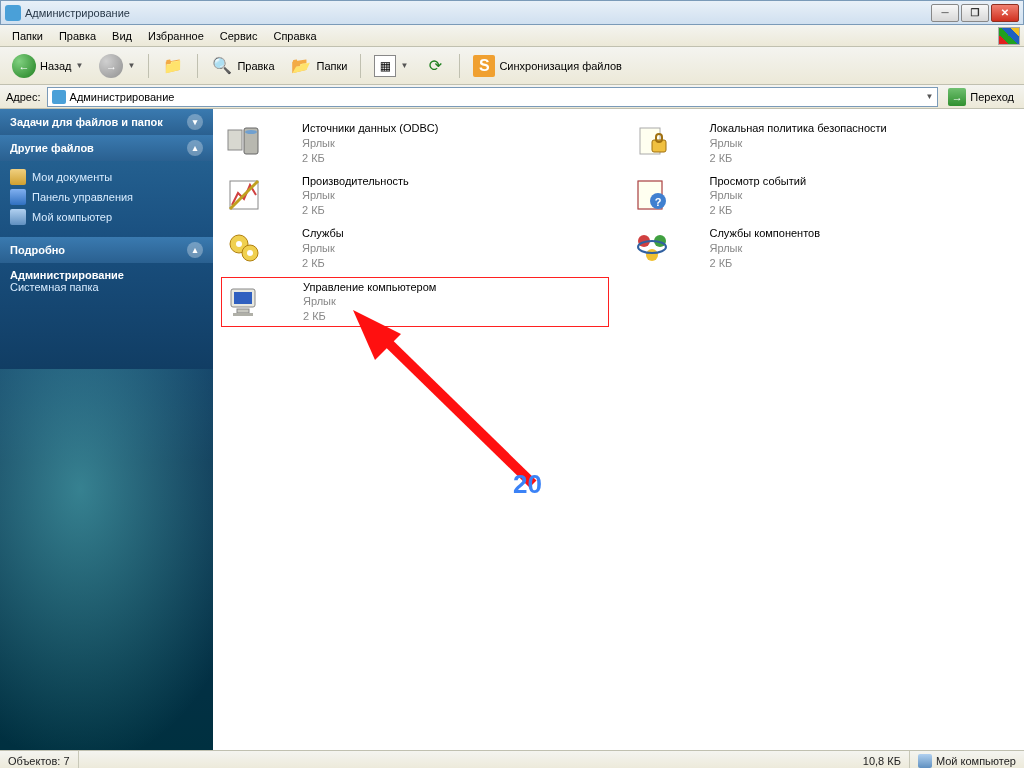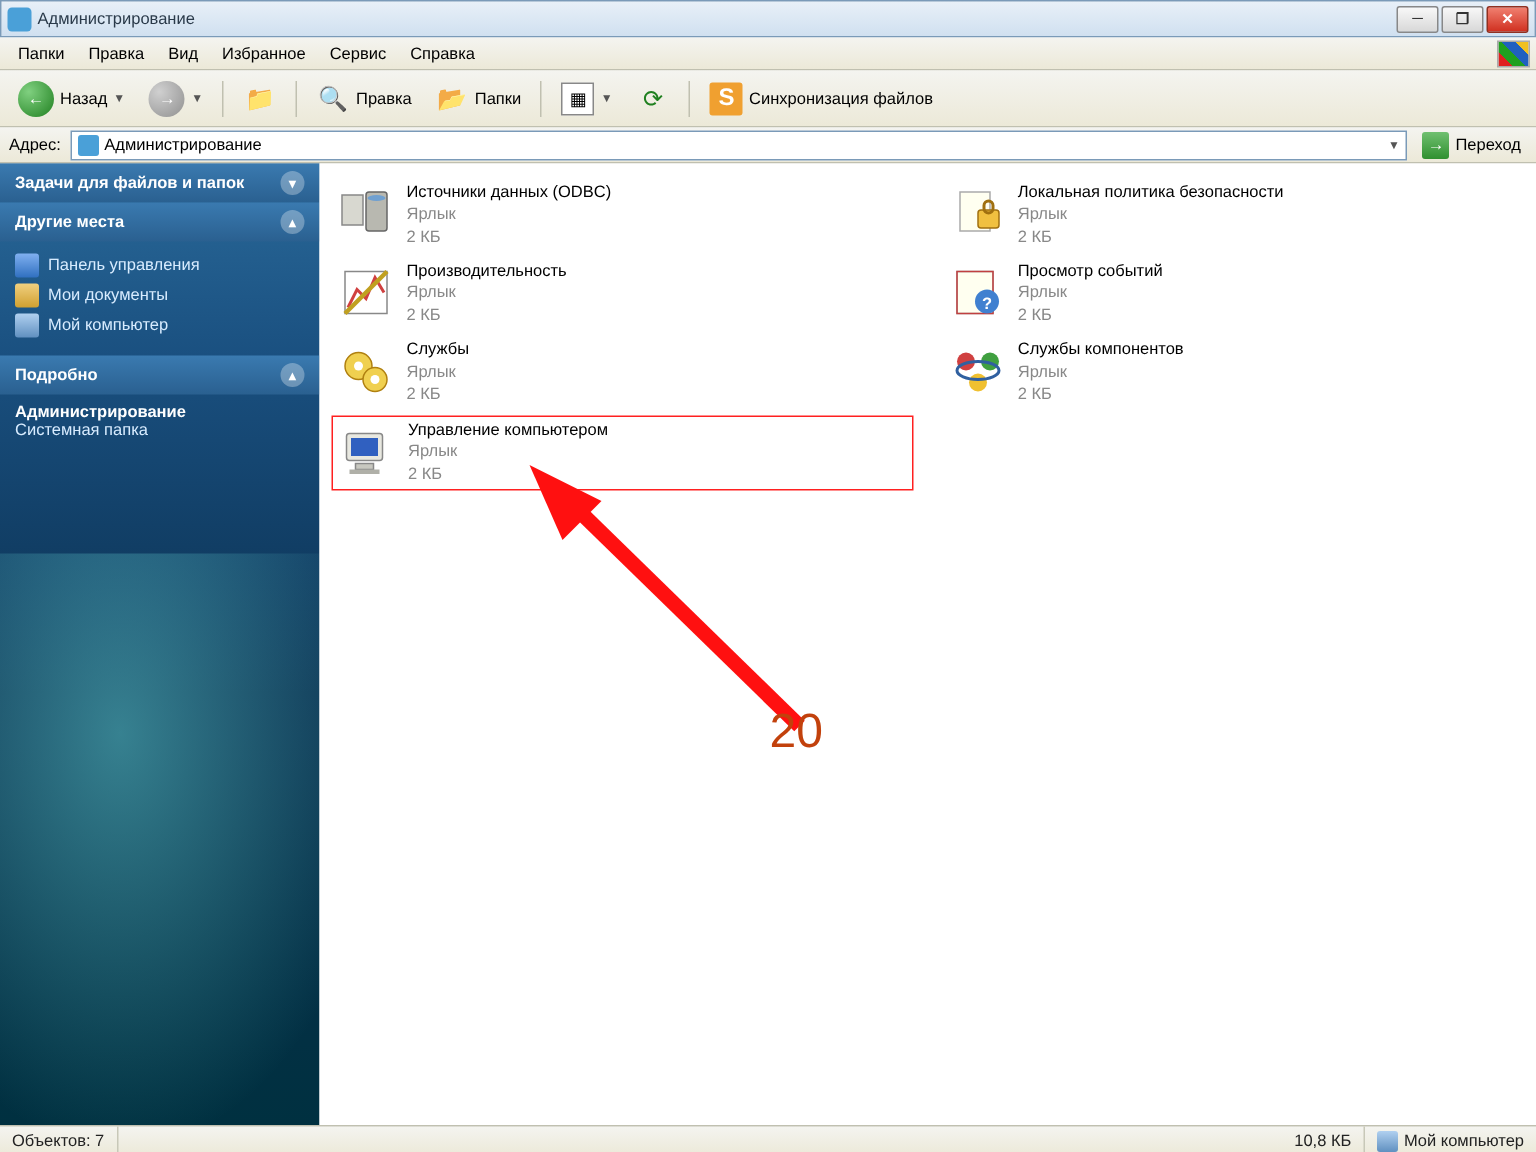--- a/index.html
+++ b/index.html
@@ -70,7 +70,7 @@
 .fitem.highlight { border:1px solid #ff2020; }
 .ficon { width:42px; height:42px; flex-shrink:0; display:flex; align-items:center; justify-content:center; position:relative; }
 .ficon svg { width:40px; height:40px; }
-.fmeta { display:flex; flex-direction:column; line-height:1.35; }
+.fmeta { display:flex; flex-direction:column; line-height:1.35;margin-left:31px; }
 .fname { color:#000; }
 .ftype { color:#888; }
 .fsize { color:#888; }

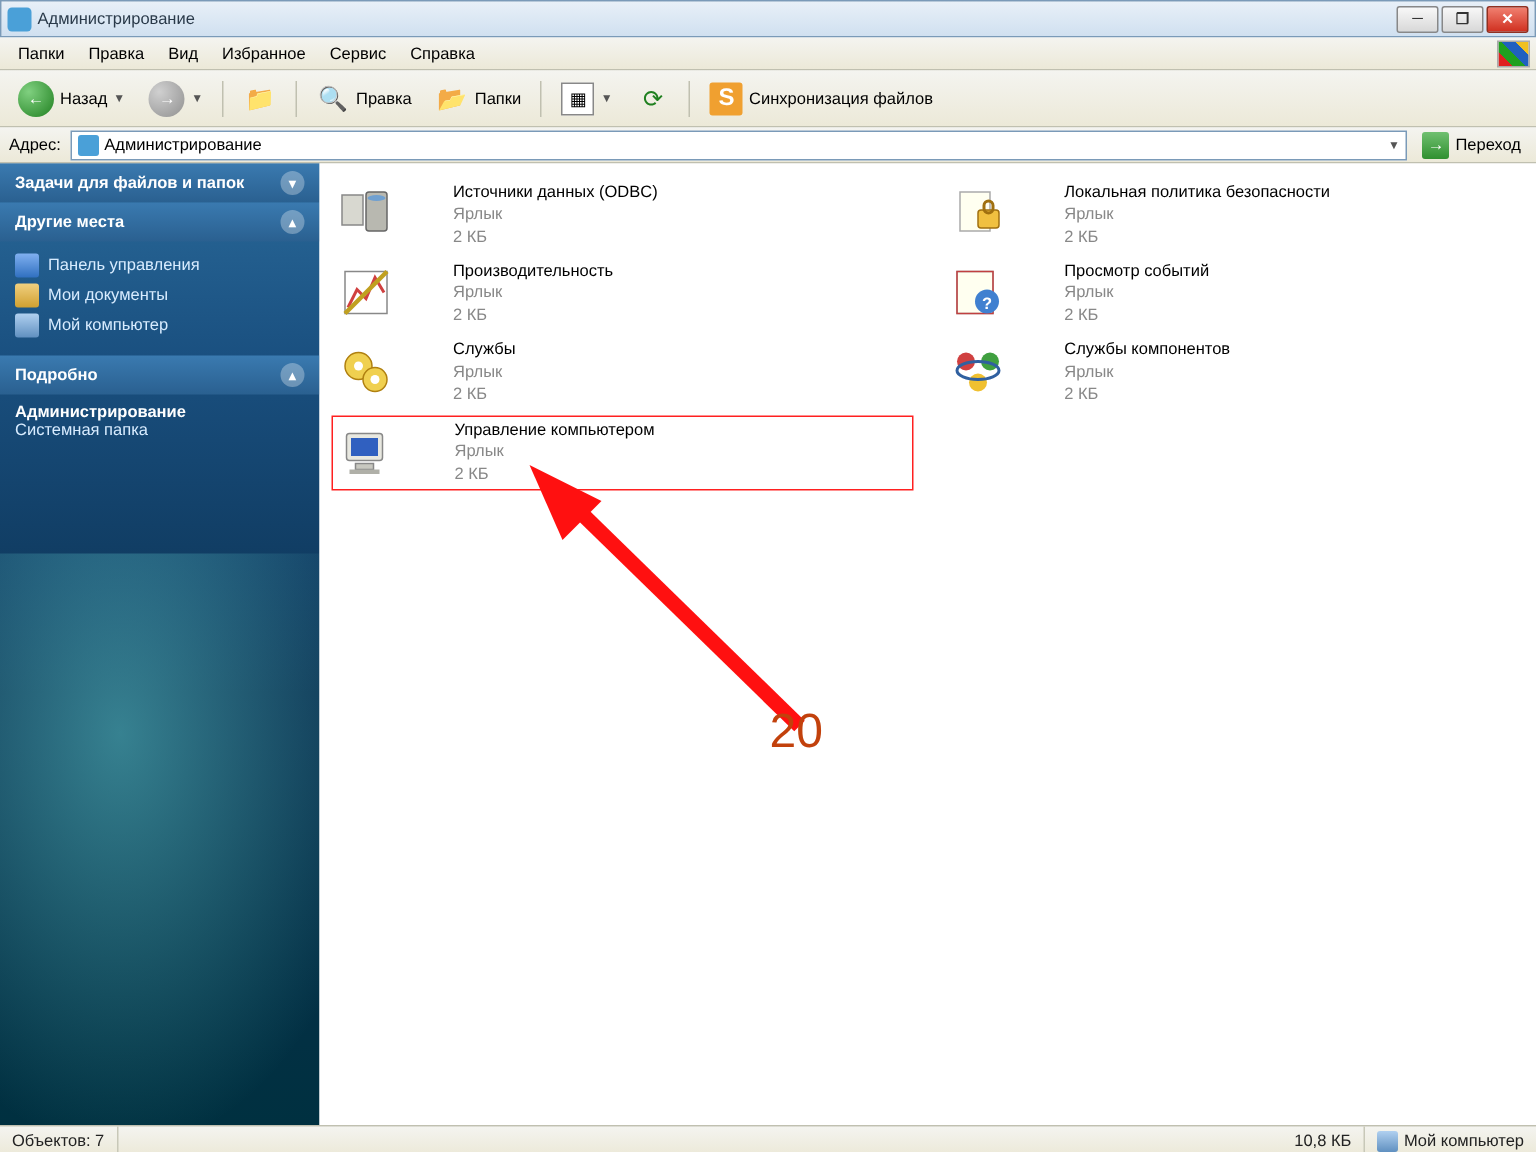--- a/index.html
+++ b/index.html
@@ -176,7 +176,7 @@
     </div>
     <div class="panel">
       <div class="panel-hdr">
-        <span>Другие места</span>
+        <span>Другие файлов</span>
         <span class="chev">▴</span>
       </div>
       <div class="panel-body" id="places-body">

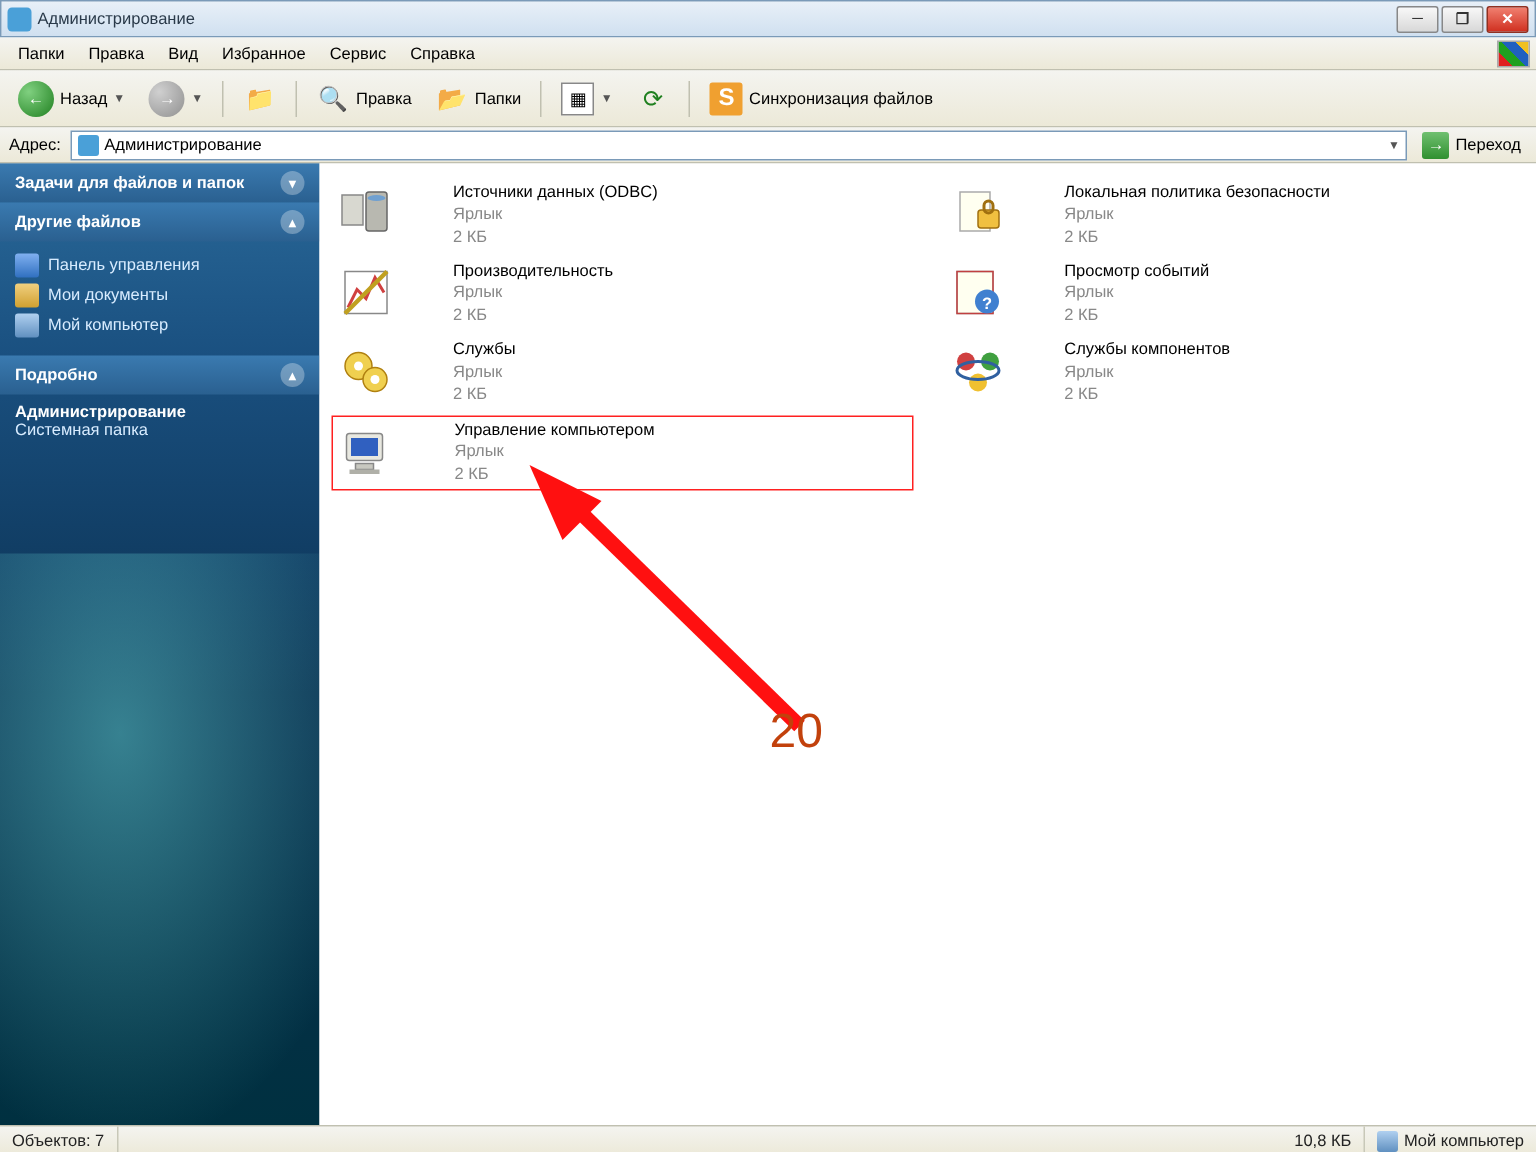--- a/index.html
+++ b/index.html
@@ -181,12 +181,12 @@
       </div>
       <div class="panel-body" id="places-body">
           <div class="sitem">
+            <div class="sicon doc"></div>
+            <span>Мои документы</span>
+          </div>
+          <div class="sitem">
             <div class="sicon cp"></div>
             <span>Панель управления</span>
-          </div>
-          <div class="sitem">
-            <div class="sicon doc"></div>
-            <span>Мои документы</span>
           </div>
           <div class="sitem">
             <div class="sicon pc"></div>

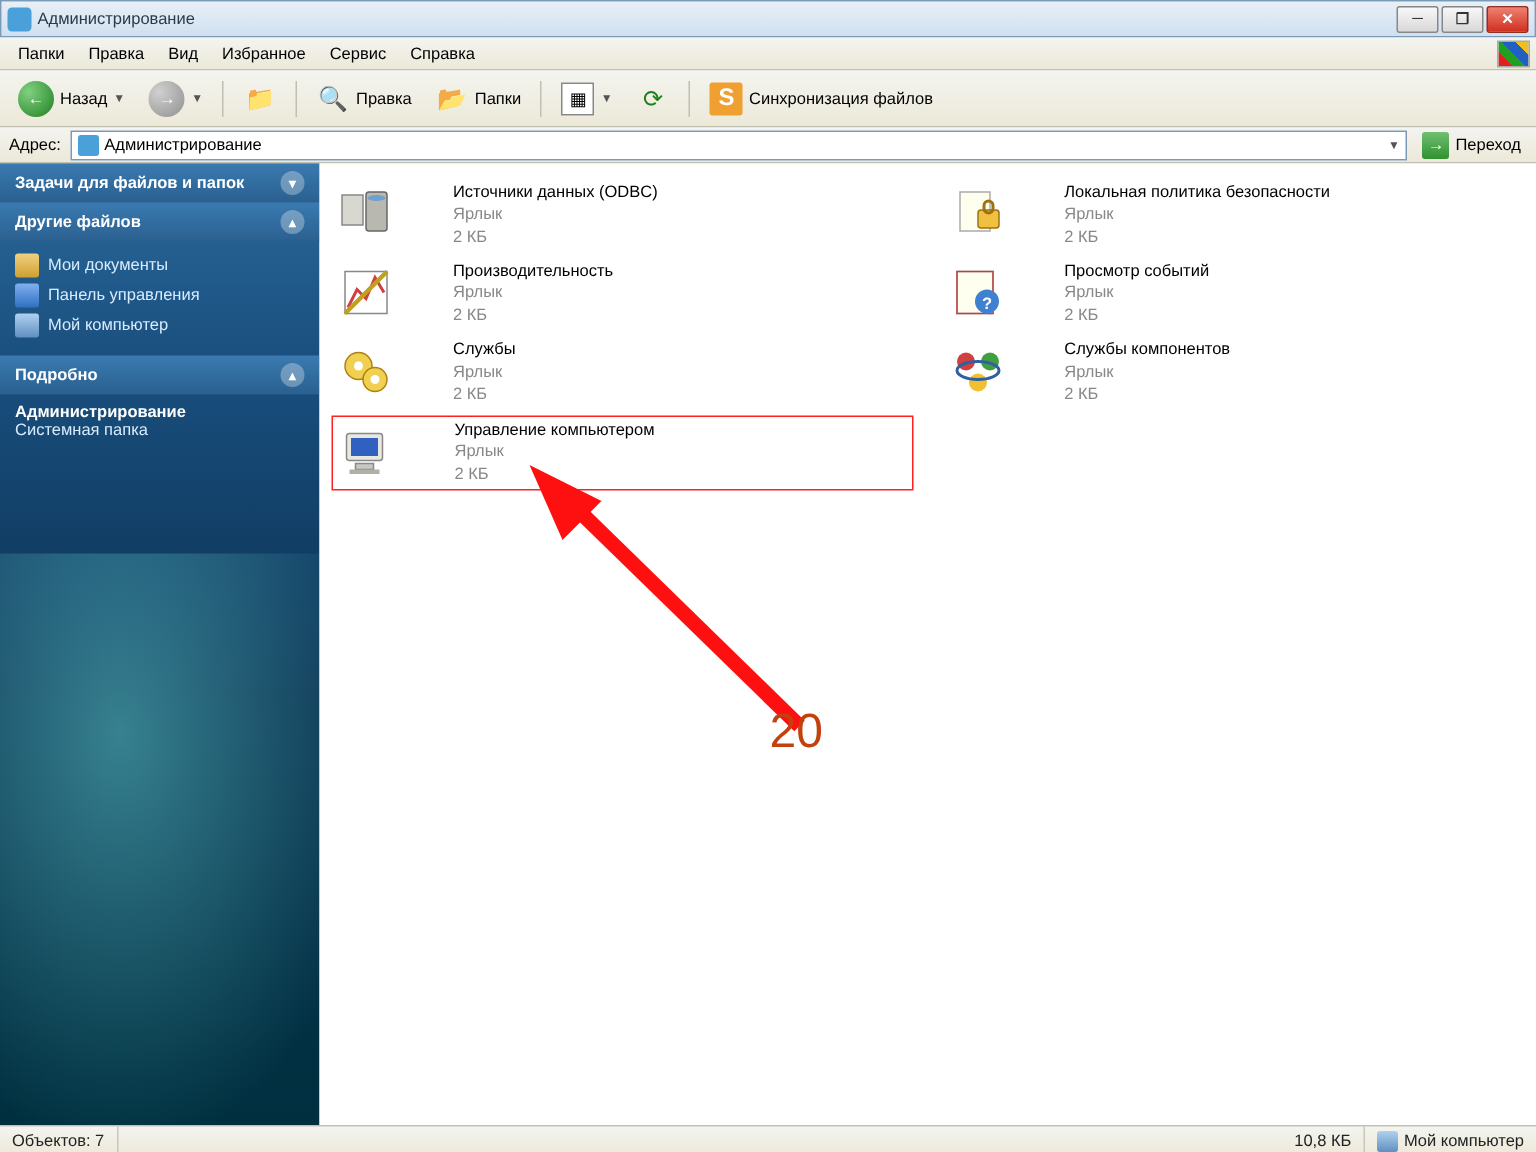--- a/index.html
+++ b/index.html
@@ -77,7 +77,7 @@
 
 
 .annotation { position:absolute; pointer-events:none; }
-.ann-text { position:absolute; color:#c2410c; font-size:32px; font-weight:normal; font-family: Arial, sans-serif; }
+.ann-text { position:absolute; color:#3b82f6; font-size:26px; font-weight:bold; font-family: Arial, sans-serif; }
 
 
 .statusbar { height: 20px; background: linear-gradient(#f4f4f0, #ece9d8); border-top:1px solid #c0c0b0; display:flex; align-items:center; font-size:11px; color:#222; }

